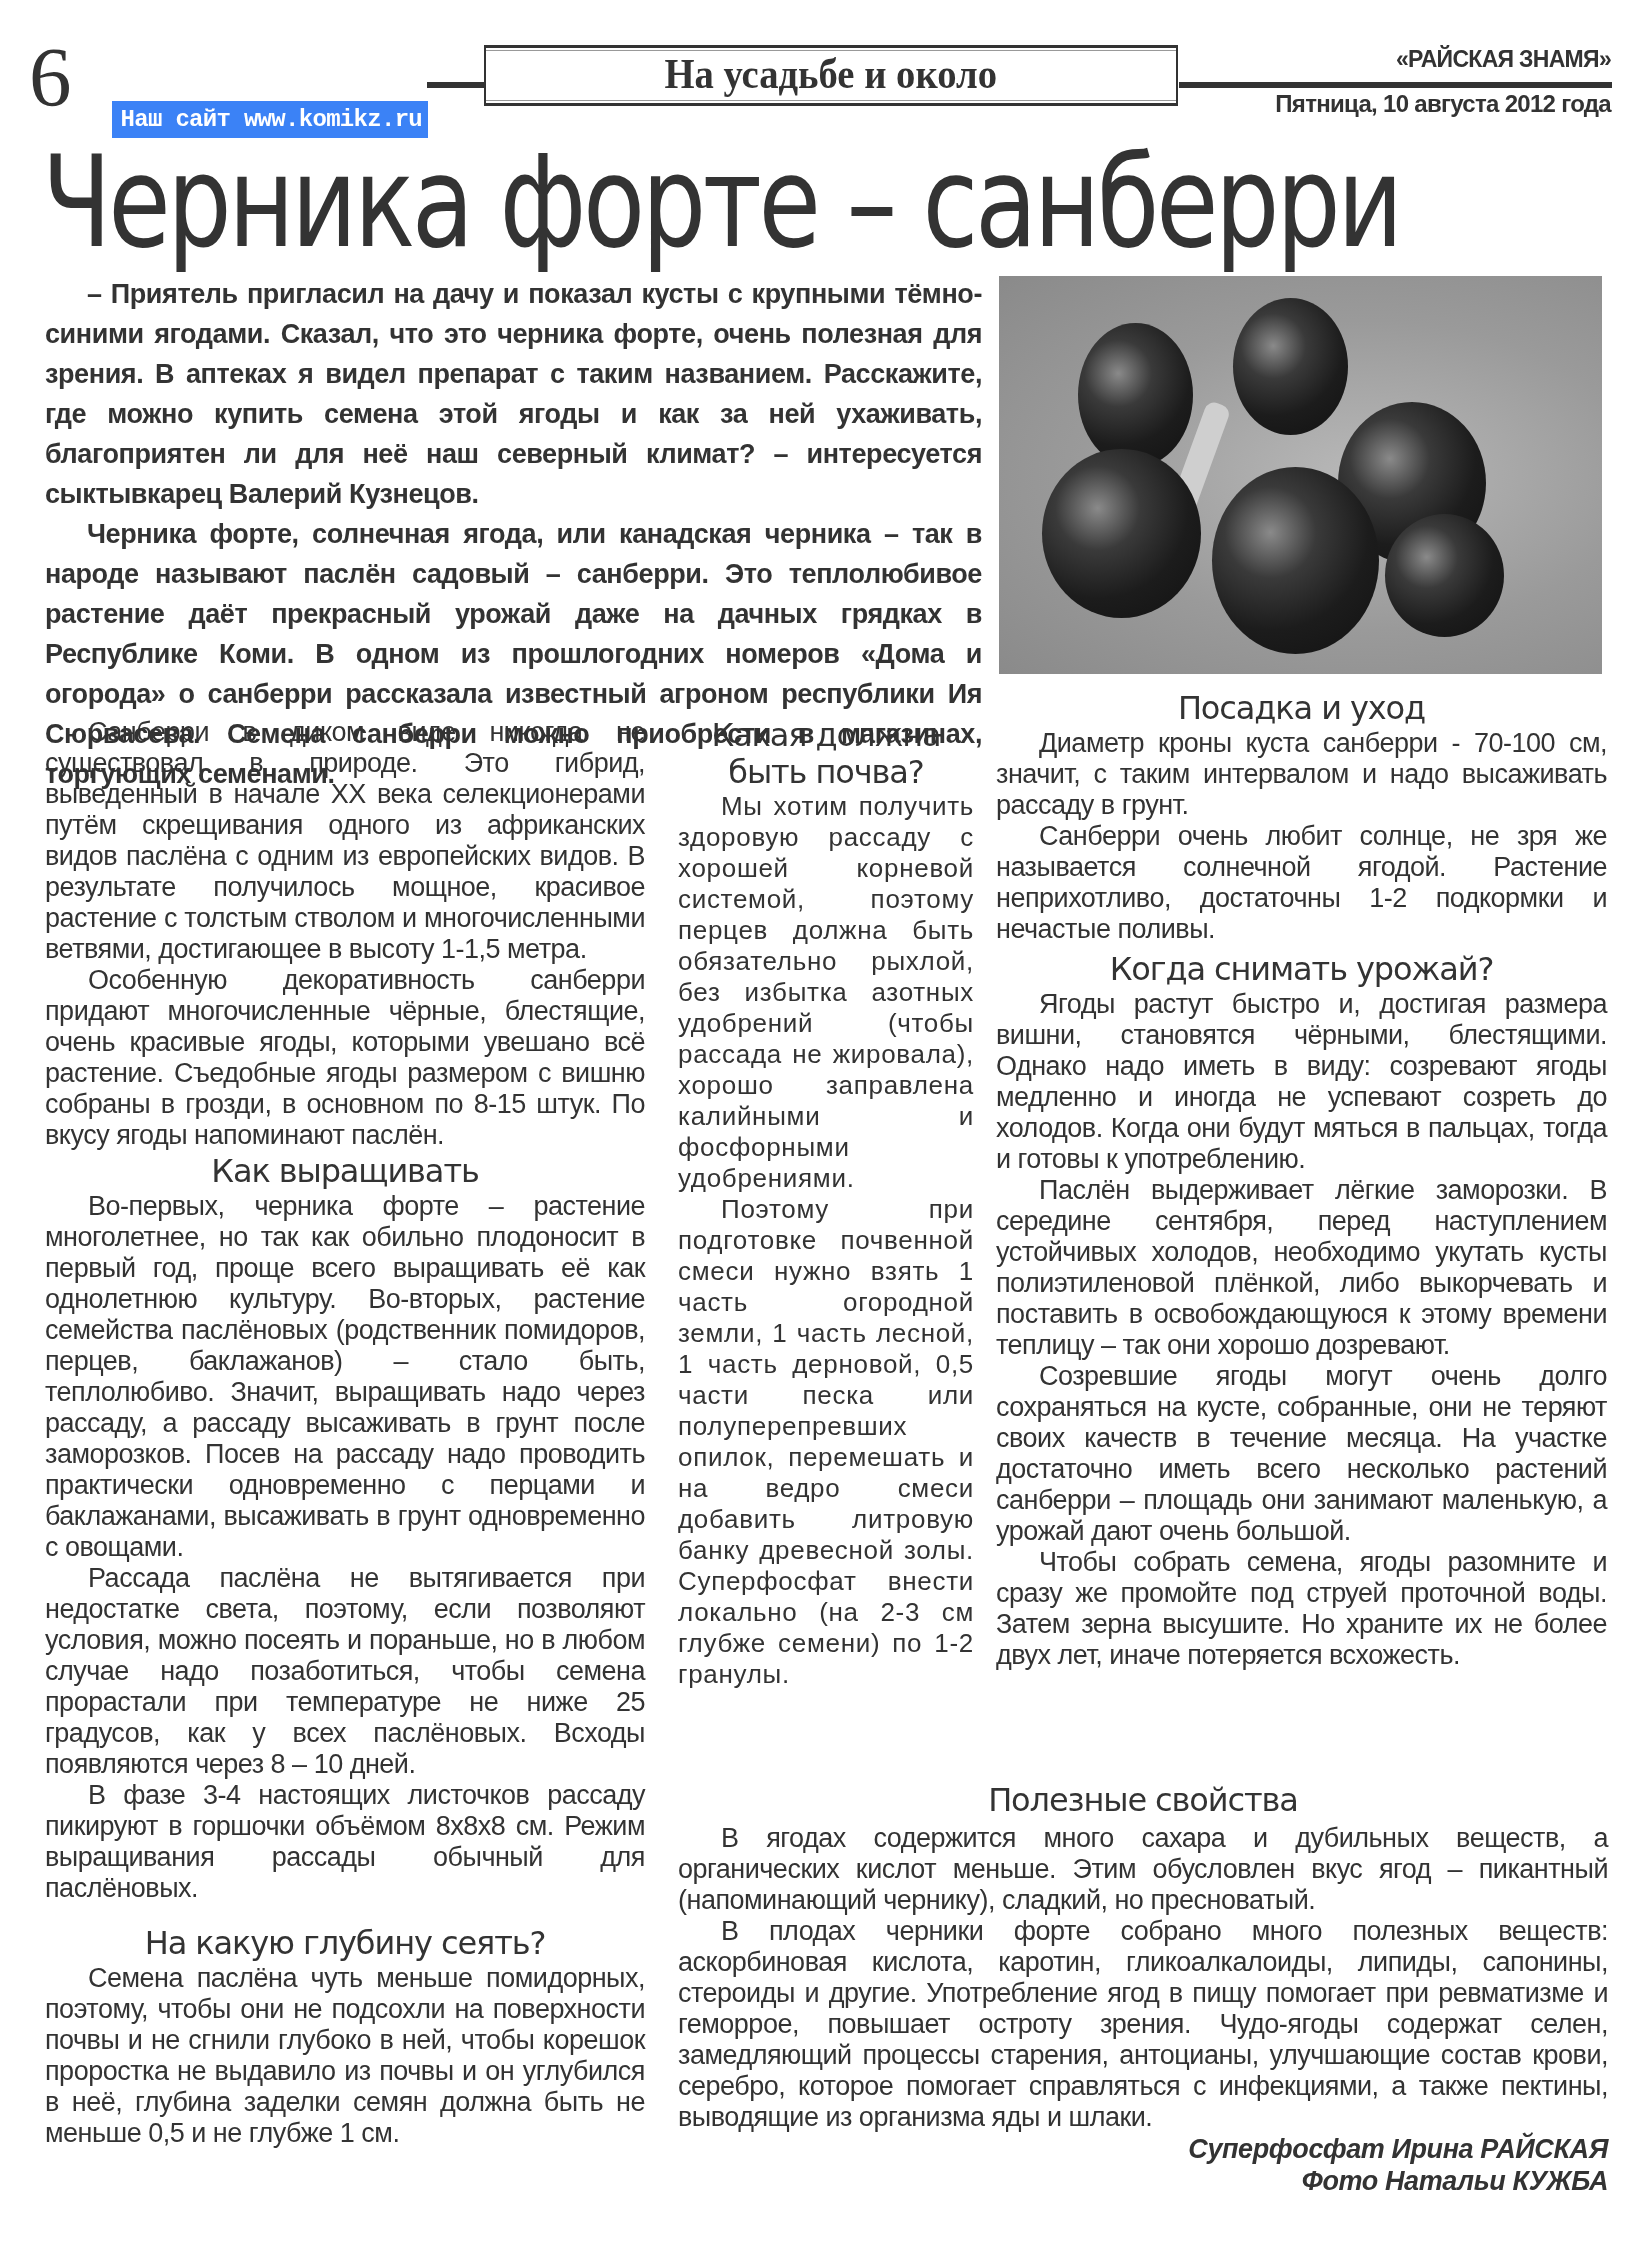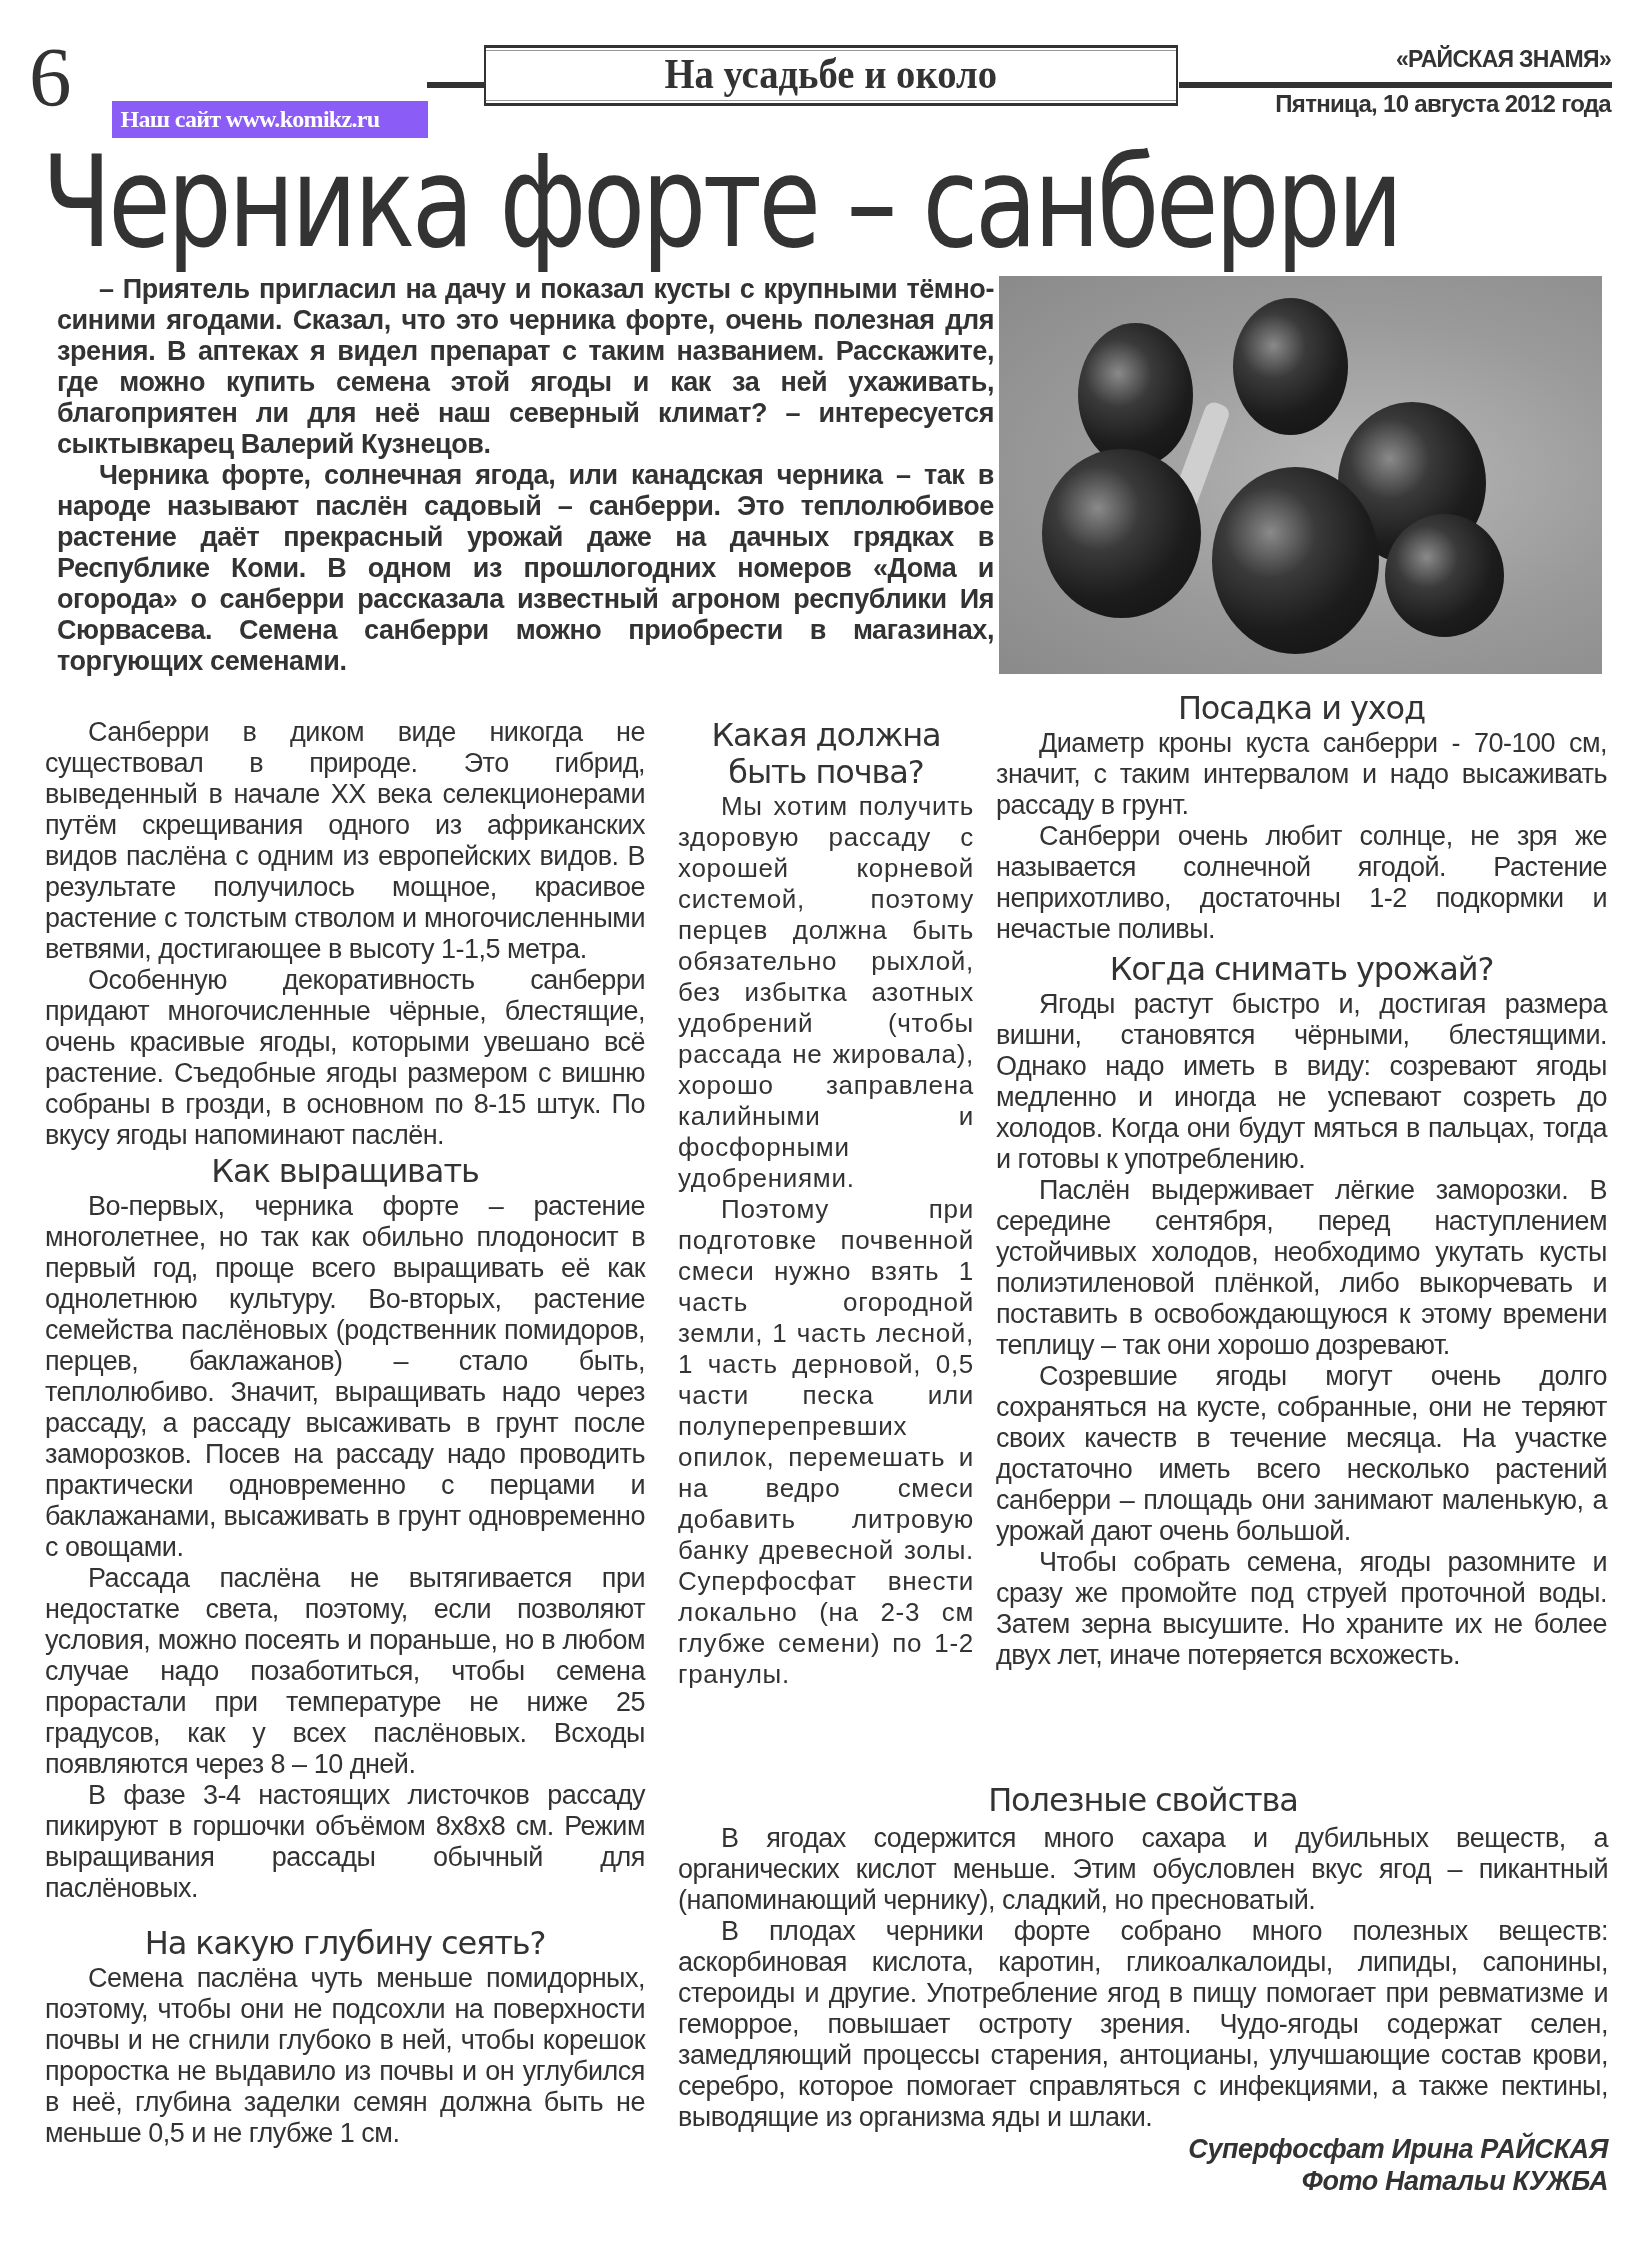--- a/index.html
+++ b/index.html
@@ -8,7 +8,7 @@
 
   
   .page-num { left:29px; top:35px; font-family:"Liberation Serif", serif; font-size:85px; line-height:85px; color:#333; }
-  .site-bar { left:112px; top:101px; width:316px; height:37px; background:#8b5cf6; color:#fff; font-family:Liberation Serif, serif; font-weight:bold; font-size:24px; line-height:37px; padding-left:8.6px; box-sizing:border-box; letter-spacing:-0.7px; transform-origin:left; }
+  .site-bar { left:112px; top:101px; width:316px; height:37px; background:#3b82f6; color:#fff; font-family:Liberation Mono, monospace; font-weight:bold; font-size:24px; line-height:37px; padding-left:8.6px; box-sizing:border-box; letter-spacing:-0.7px; transform-origin:left; }
   .rule-left { left:427px; top:82px; width:58px; height:5.8px; background:#333; }
   .section-box { left:484px; top:45px; width:694px; height:61px; border-top:3.6px solid #333; border-bottom:3.6px solid #333; border-left:2.2px solid #333; border-right:2.2px solid #333; box-sizing:border-box; text-align:center; }
   .section-box .inner { position:absolute; left:0; right:0; top:2.2px; bottom:2.2px; border-top:0.7px solid #999; border-bottom:0.7px solid #999; }

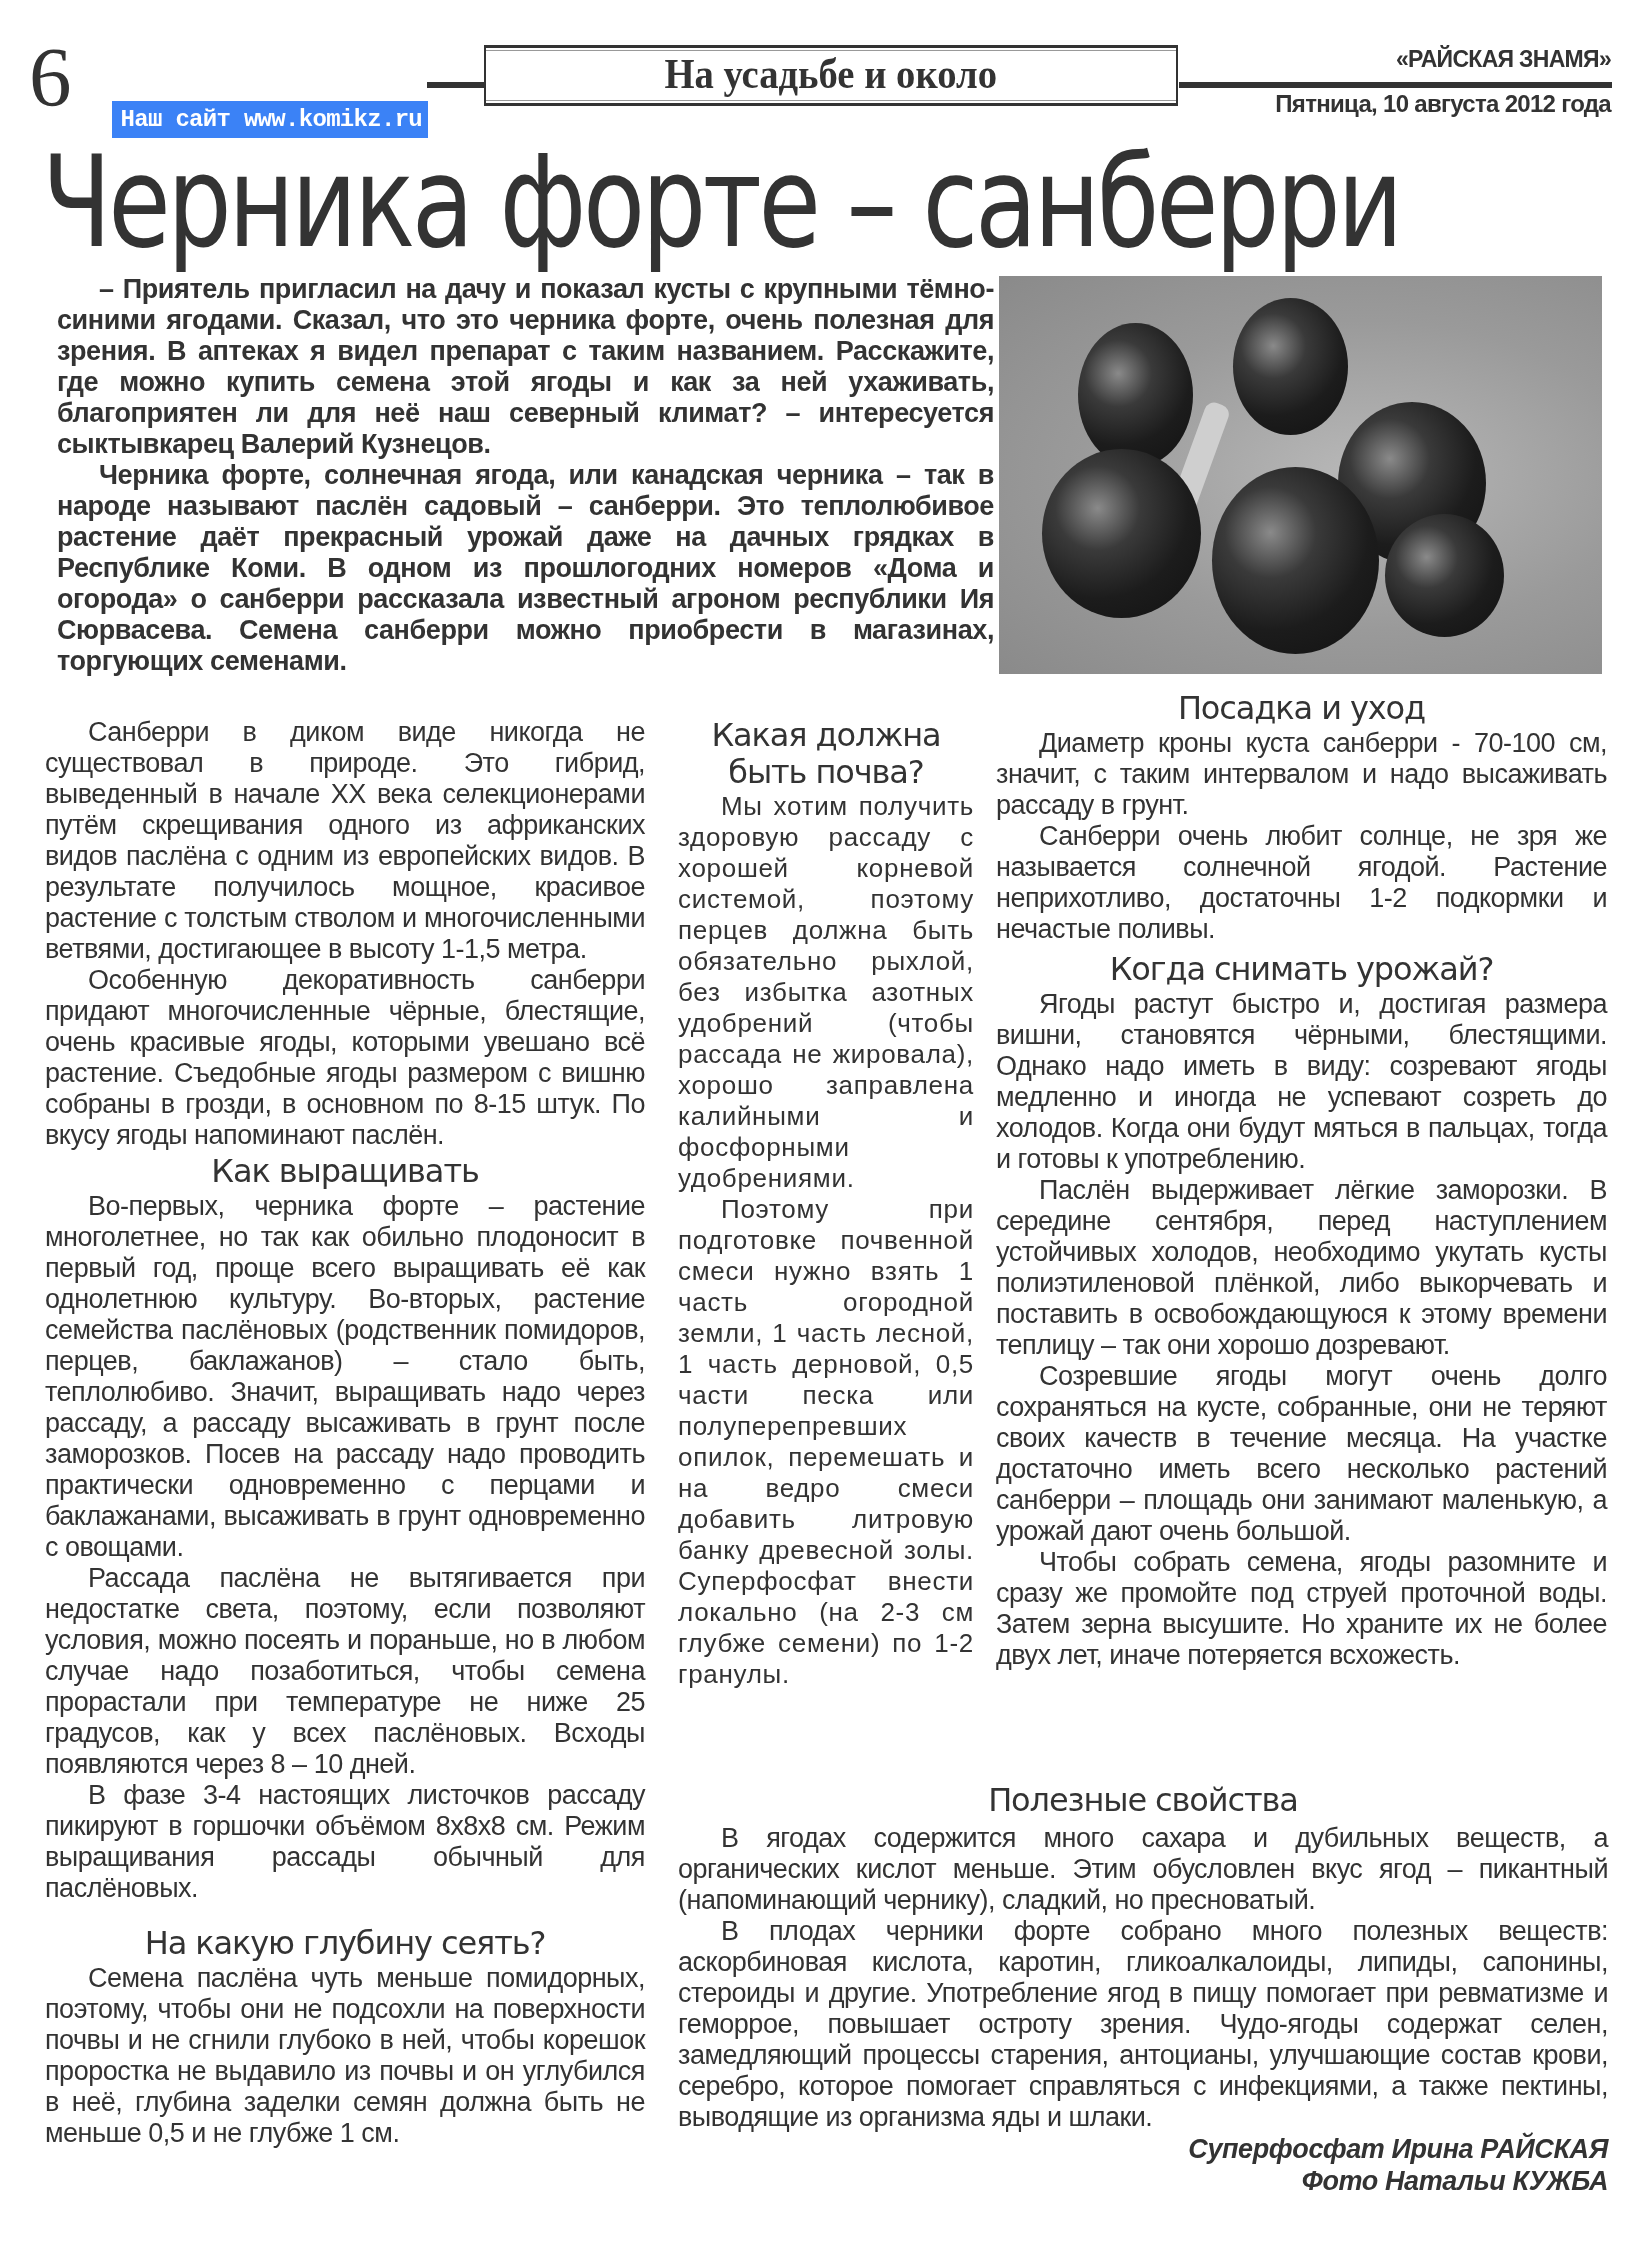--- a/index.html
+++ b/index.html
@@ -21,7 +21,7 @@
   .headline { left:42px; top:127px; width:1568px; font-family:"DejaVu Sans", sans-serif; font-size:127px; line-height:151px; color:#333; white-space:nowrap; letter-spacing:-4.3px; transform:scaleX(0.80); transform-origin:left top; }
 
   
-  .lead { left:45px; top:274px; width:937px; font-weight:bold; font-size:27px; line-height:31px; text-align:justify; letter-spacing:-0.4px;margin-left:12px; }
+  .lead { left:45px; top:274px; width:937px; font-weight:bold; font-size:27px; line-height:40px; text-align:justify; letter-spacing:-0.4px; }
   .lead p { margin:0; text-indent:42px; }
 
   

